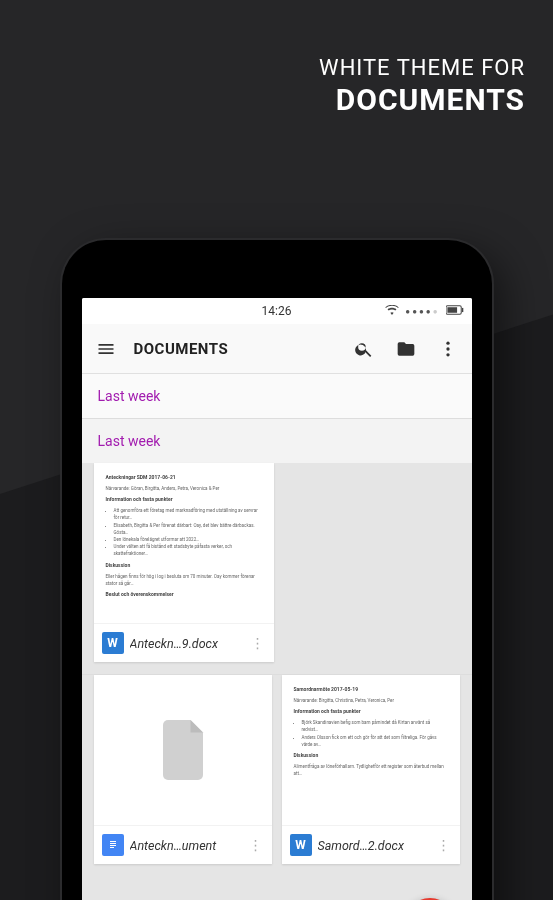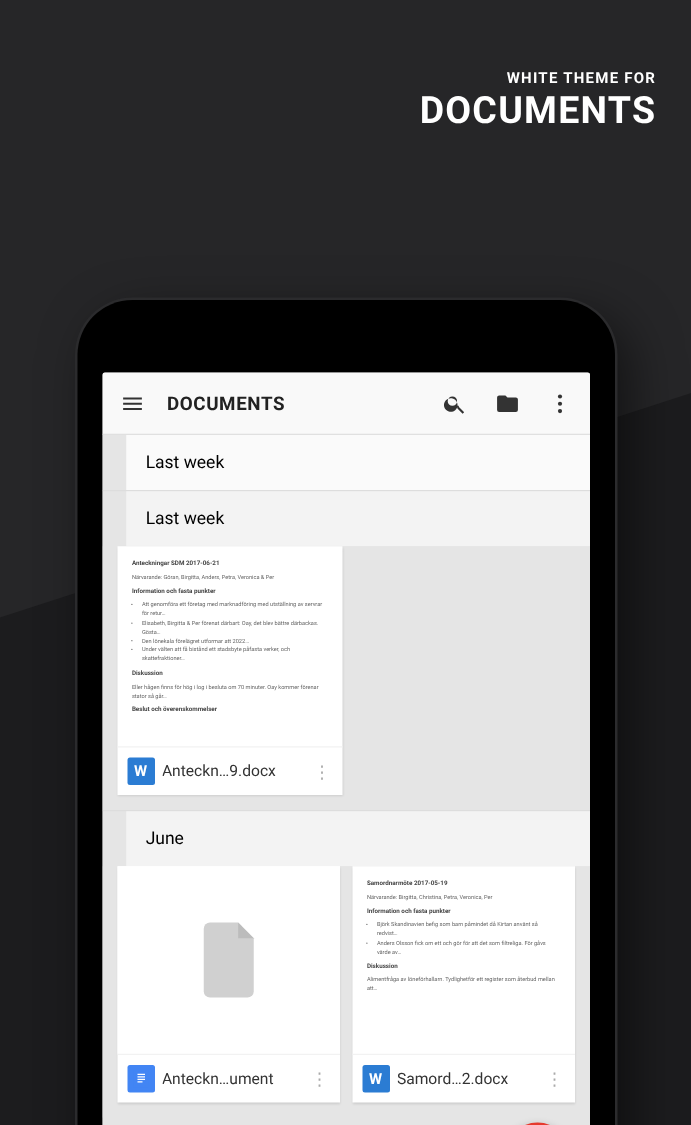--- a/index.html
+++ b/index.html
@@ -31,7 +31,7 @@
     font-weight: 300;
     z-index: 2;
   }
-  .promo .line1 { font-size: 12px; letter-spacing: 1px; font-weight: 700; }
+  .promo .line1 { font-size: 22px; letter-spacing: 1px; font-weight: 400; }
   .promo .line2 { font-size: 30px; font-weight: 700; letter-spacing: 1px; margin-top: 2px; }
 
   .phone {

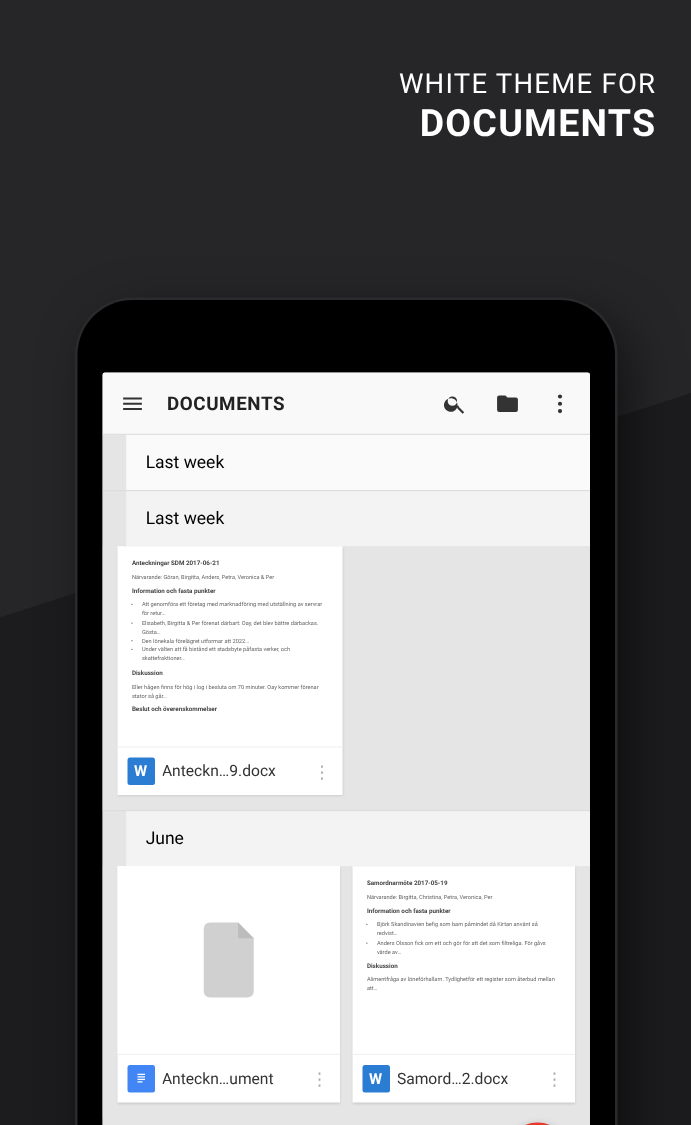--- a/index.html
+++ b/index.html
@@ -167,6 +167,24 @@
 <div class="phone">
   <div class="screen">
 
+    <div class="statusbar">
+      <span>14:26</span>
+      <div class="sb-right">
+        <span>
+          <svg width="14" height="10" viewBox="0 0 24 18">
+              <path fill="#444" d="M12 18l3-4c-1.7-1.3-4.3-1.3-6 0l3 4zm-6-8c3.3-2.7 8.7-2.7 12 0l2-2.5C15.5 3.8 8.5 3.8 4 7.5L6 10zM1 5.5C7 .2 17 .2 23 5.5L24 4C17.3-1.9 6.7-1.9 0 4l1 1.5z"></path>
+            </svg>
+        </span>
+        <span style="letter-spacing:2px;color:#555;font-size:8px;">●●●●<span style="color:#ccc">●</span></span>
+        <span>
+          <svg width="18" height="10" viewBox="0 0 26 12">
+              <rect x="0" y="0" width="22" height="12" rx="2" fill="none" stroke="#444" stroke-width="1.5"></rect>
+              <rect x="2" y="2" width="14" height="8" fill="#444"></rect>
+              <rect x="23" y="3" width="2" height="6" fill="#444"></rect>
+            </svg>
+        </span>
+      </div>
+    </div>
 
     <div class="toolbar">
       <div class="icon-btn">

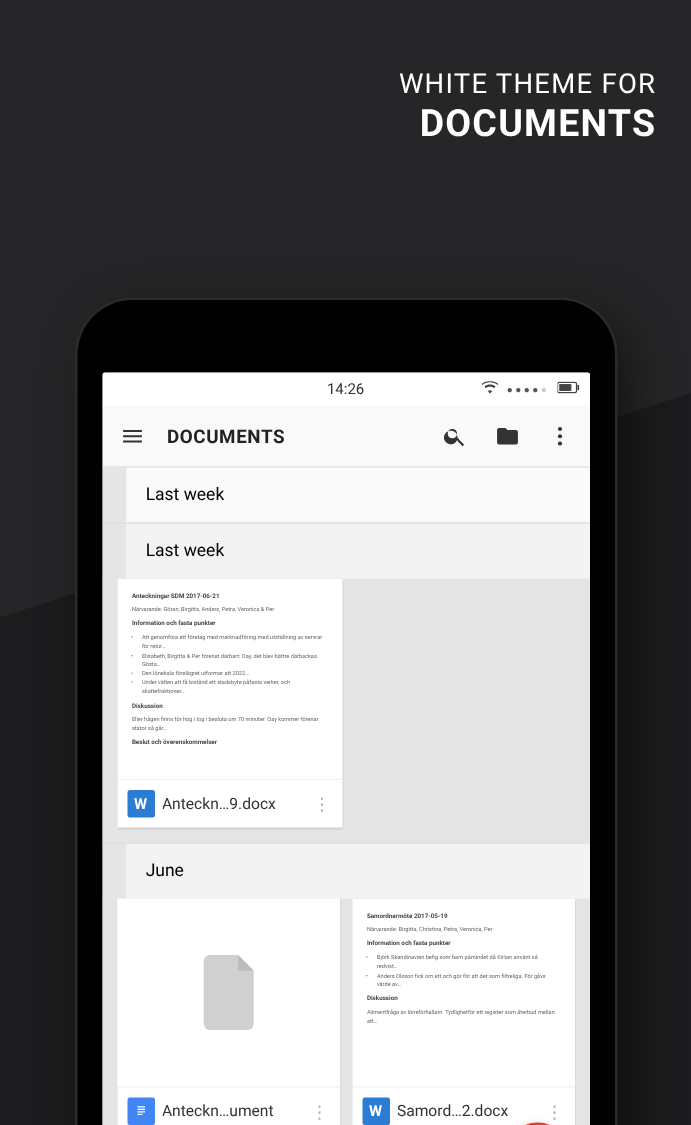--- a/index.html
+++ b/index.html
@@ -89,9 +89,8 @@
   .section-header {
     padding: 14px 16px;
     font-size: 14px;
-    color: #000000;
+    color: #a21caf;
     background: #f3f3f3;
-    margin-left: 19px;
   }
   .section-header.top { background: #fafafa; }
   .card-row {

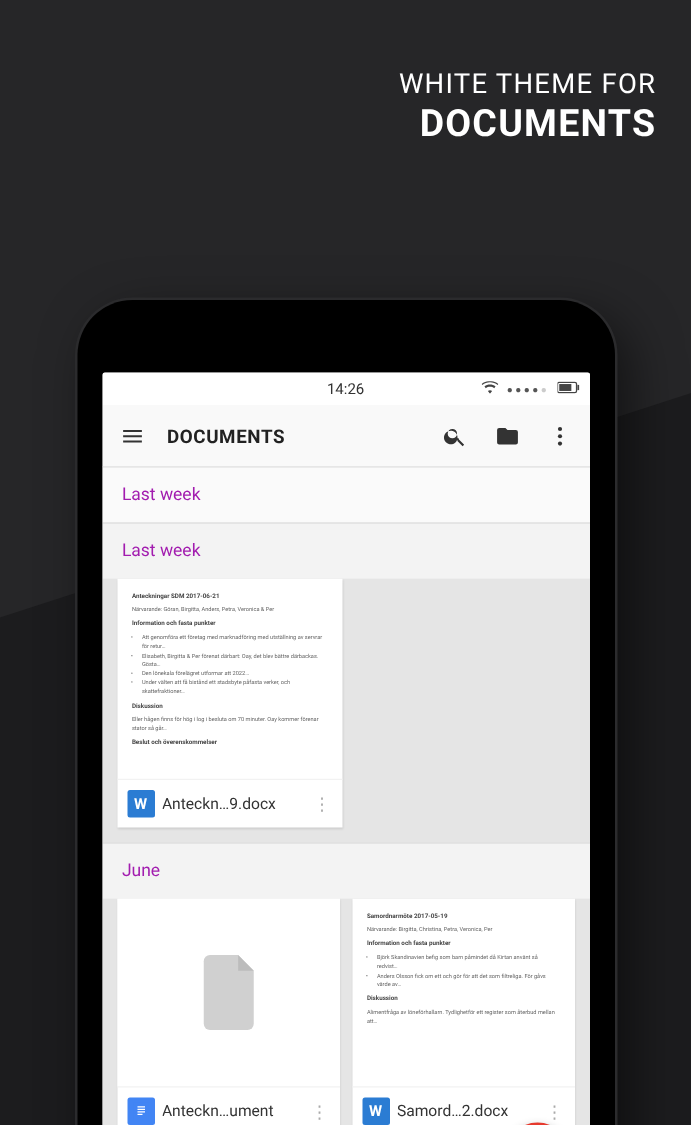--- a/index.html
+++ b/index.html
@@ -140,7 +140,7 @@
   }
   .doc-icon.word { background:#2b7cd3; }
   .doc-icon.gdoc { background:#4285f4; }
-  .card-name { flex:1; font-size:12.5px; color:#333; white-space:nowrap; overflow:hidden; text-overflow:ellipsis;}
+  .card-name { flex:1; font-size:12.5px; color:#333; white-space:nowrap; overflow:hidden; text-overflow:ellipsis;font-style:italic;}
   .more-dots { color:#aaa; font-size:14px; flex-shrink:0; width:16px; text-align:center;}
   .fab {
     position: absolute;

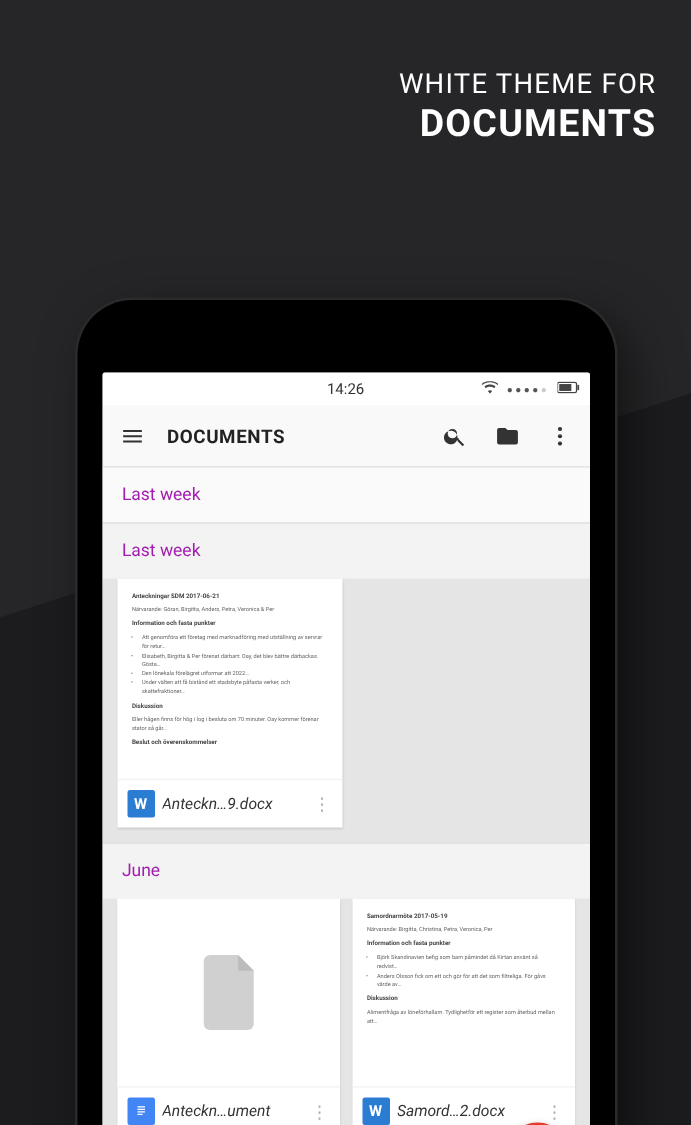--- a/index.html
+++ b/index.html
@@ -243,7 +243,6 @@
       </div>
 
       <div class="divider"></div>
-      <div class="section-header">June</div>
 
       <div class="card-row">
         <div class="card">

